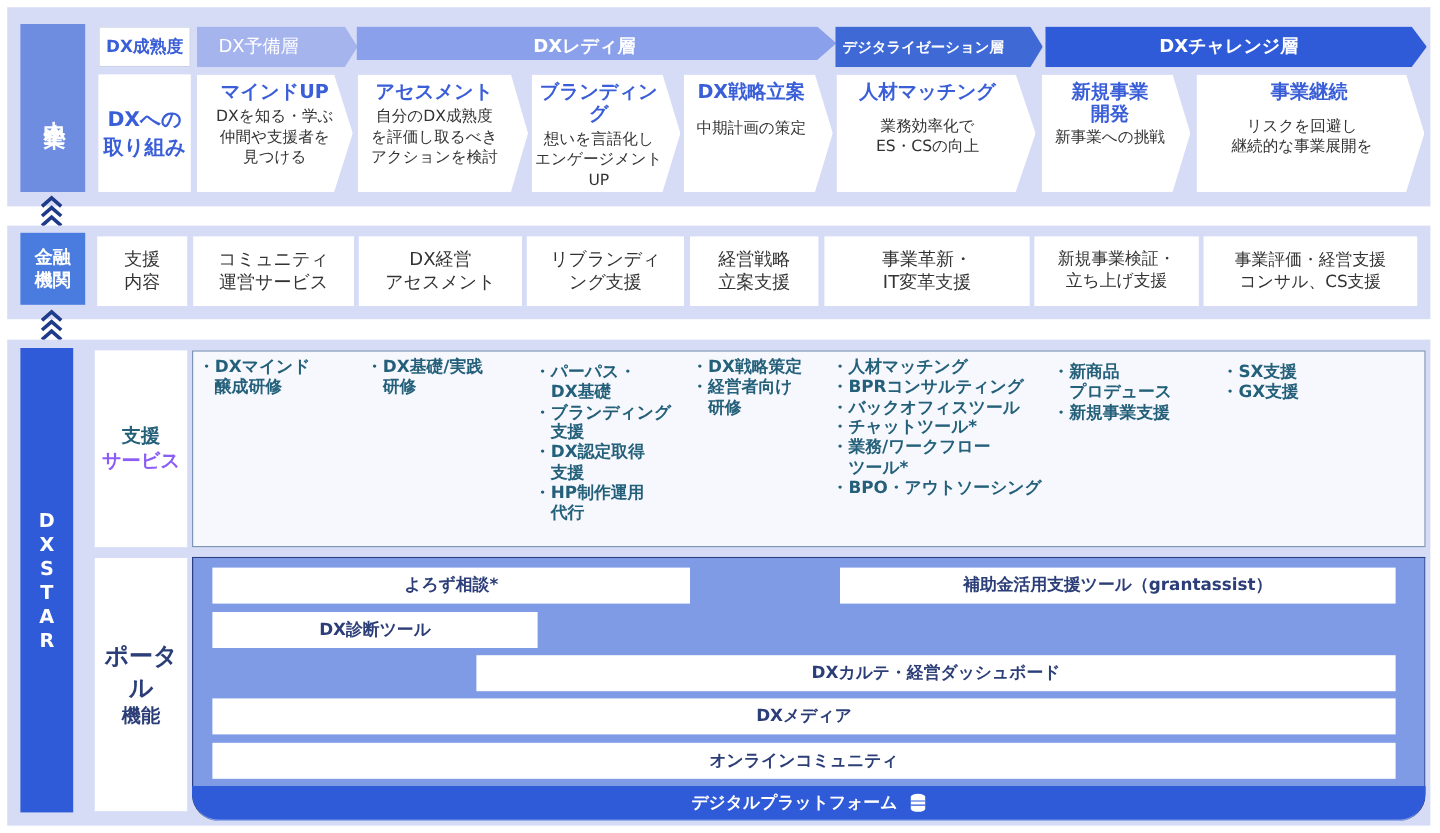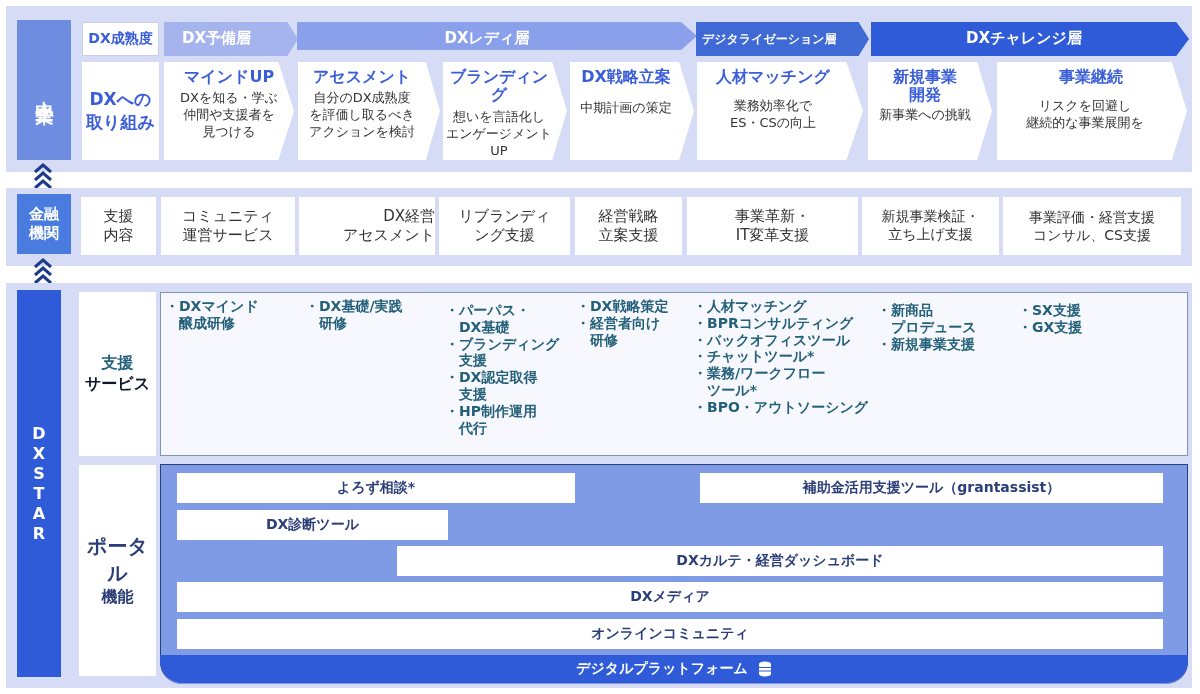--- a/index.html
+++ b/index.html
@@ -37,7 +37,7 @@
 </div>
 
 <div class="abs" style="left:164px; top:22px; width:134px; height:34px; background:#a6b4ee; clip-path:polygon(0 0, 92% 0, 100% 50%, 92% 100%, 0 100%);">
-  <div style="position:absolute; left:18px; top:7px; color:#fff; font-weight:bold; font-size:15px;">DX予備層</div>
+  <div style="position:absolute; left:18px; top:7px; color:#fff; font-weight:normal; font-size:15px;">DX予備層</div>
 </div>
 <div class="abs" style="left:297px; top:22px; width:400px; height:28px; background:#8aa0ea; clip-path:polygon(0 0, 96% 0, 100% 50%, 96% 100%, 0 100%);">
   <div style="position:absolute; left:0; right:20px; top:7px; text-align:center; color:#fff; font-weight:bold; font-size:15px;">DXレディ層</div>

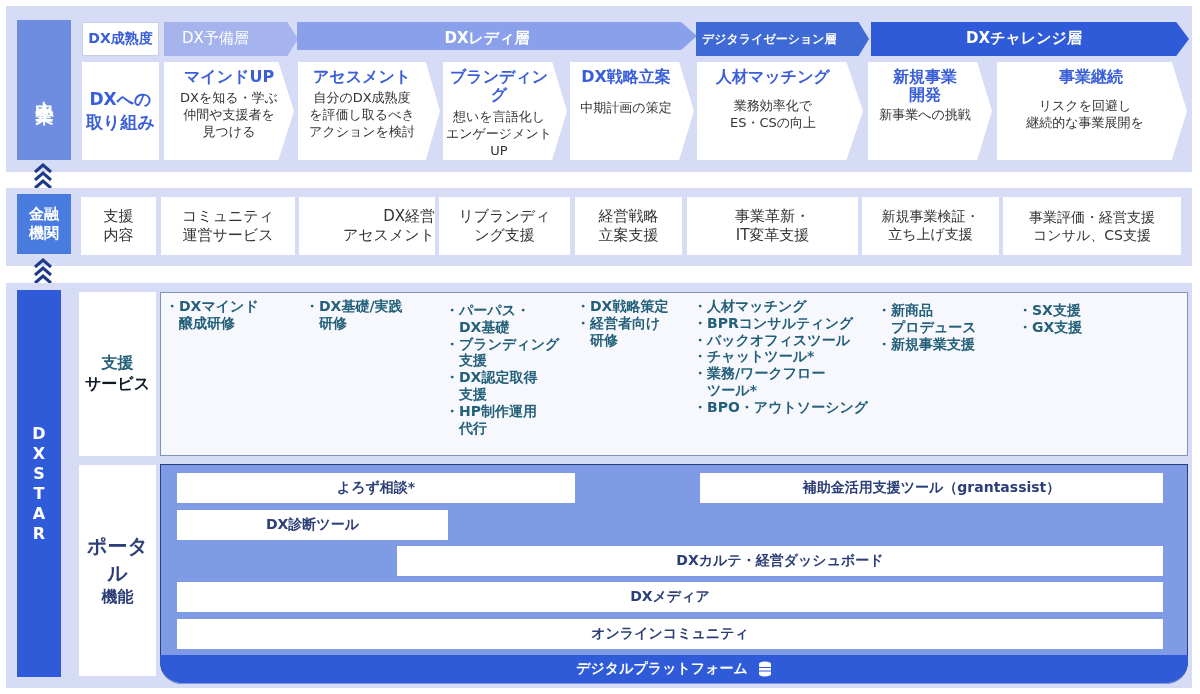--- a/index.html
+++ b/index.html
@@ -126,7 +126,7 @@
   <span>コミュニティ</span>
   <span>運営サービス</span>
 </div>
-<div class="cell fin" style="left:299px; top:197px; width:136px; height:58px;align-items:flex-end;">
+<div class="cell fin" style="left:299px; top:197px; width:136px; height:58px;">
   <span>DX経営</span>
   <span>アセスメント</span>
 </div>

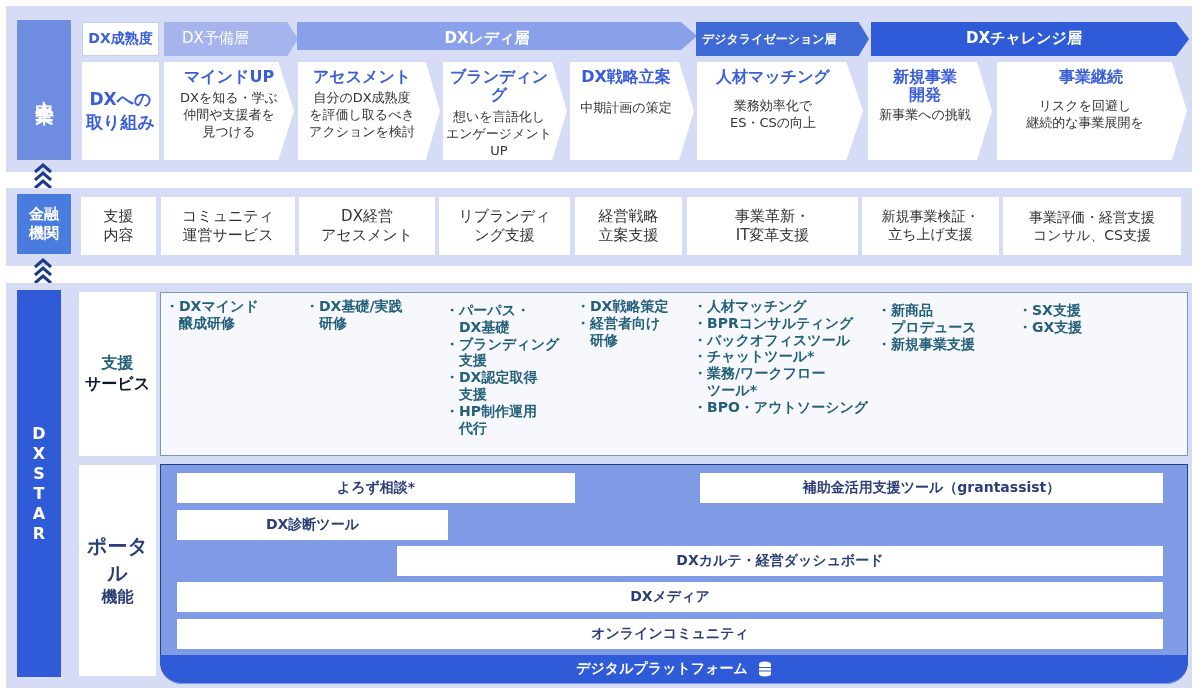--- a/index.html
+++ b/index.html
@@ -167,7 +167,7 @@
 
 <div class="cell" style="left:79px; top:292px; width:77px; height:164px;">
   <span style="color:#24607a; font-weight:bold; font-size:16px;">支援</span>
-  <span style="color:#0f172a; font-weight:bold; font-size:16px;">サービス</span>
+  <span style="color:#8b5cf6; font-weight:bold; font-size:16px;">サービス</span>
 </div>
 
 <div class="abs" style="left:160px; top:292px; width:1028px; height:164px; background:#f7f8fd; border:1px solid #7f95b8;"></div>

